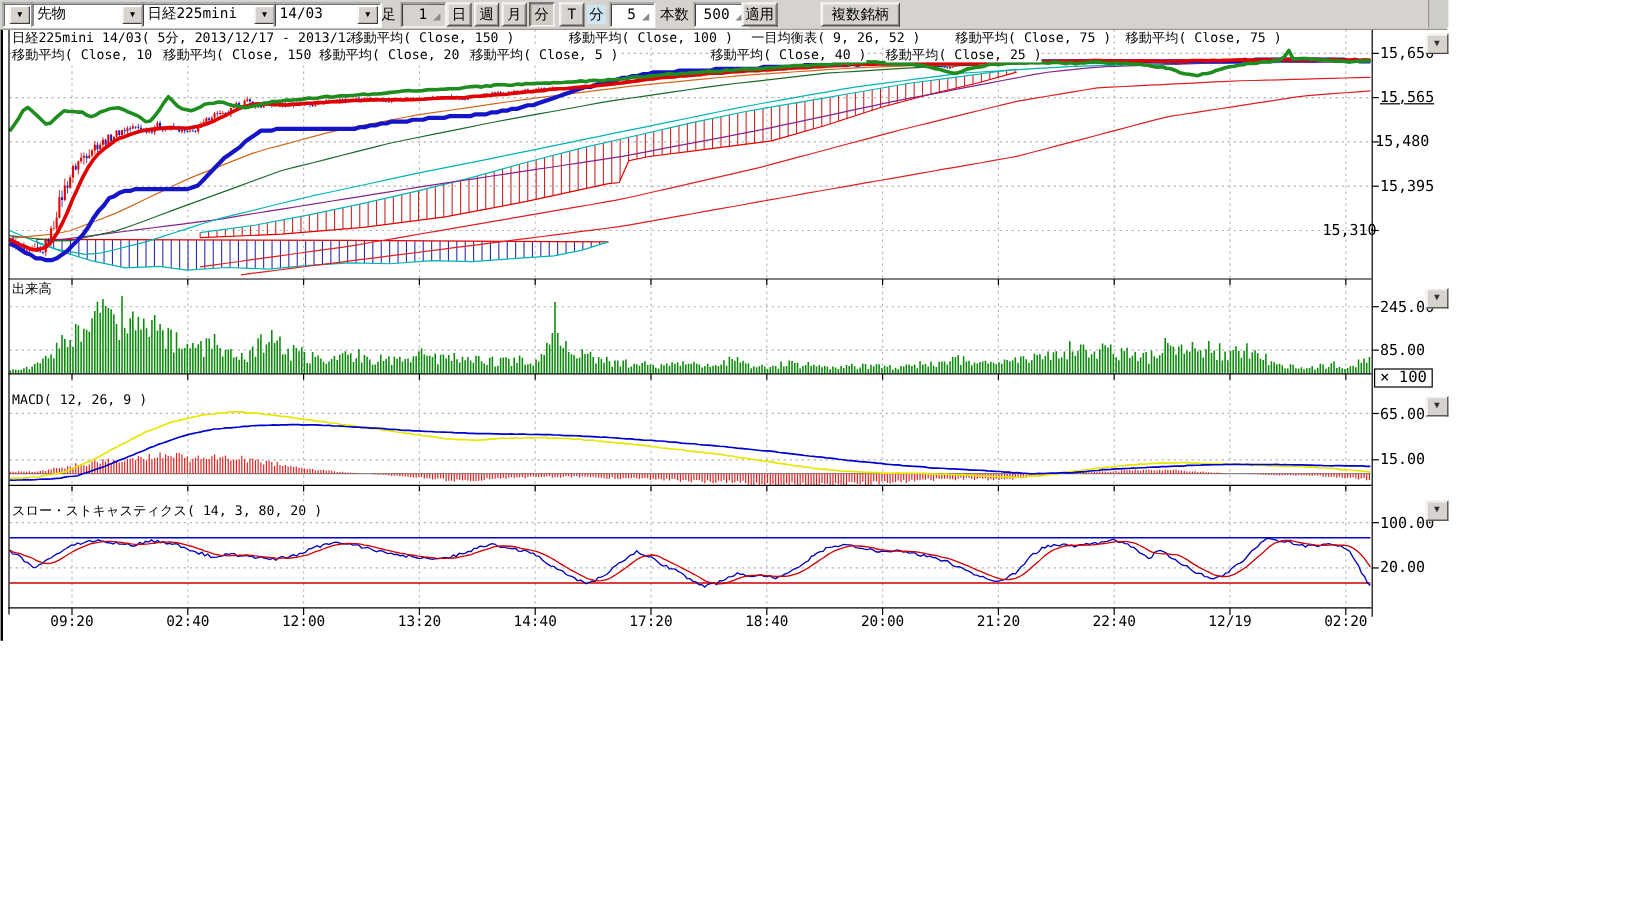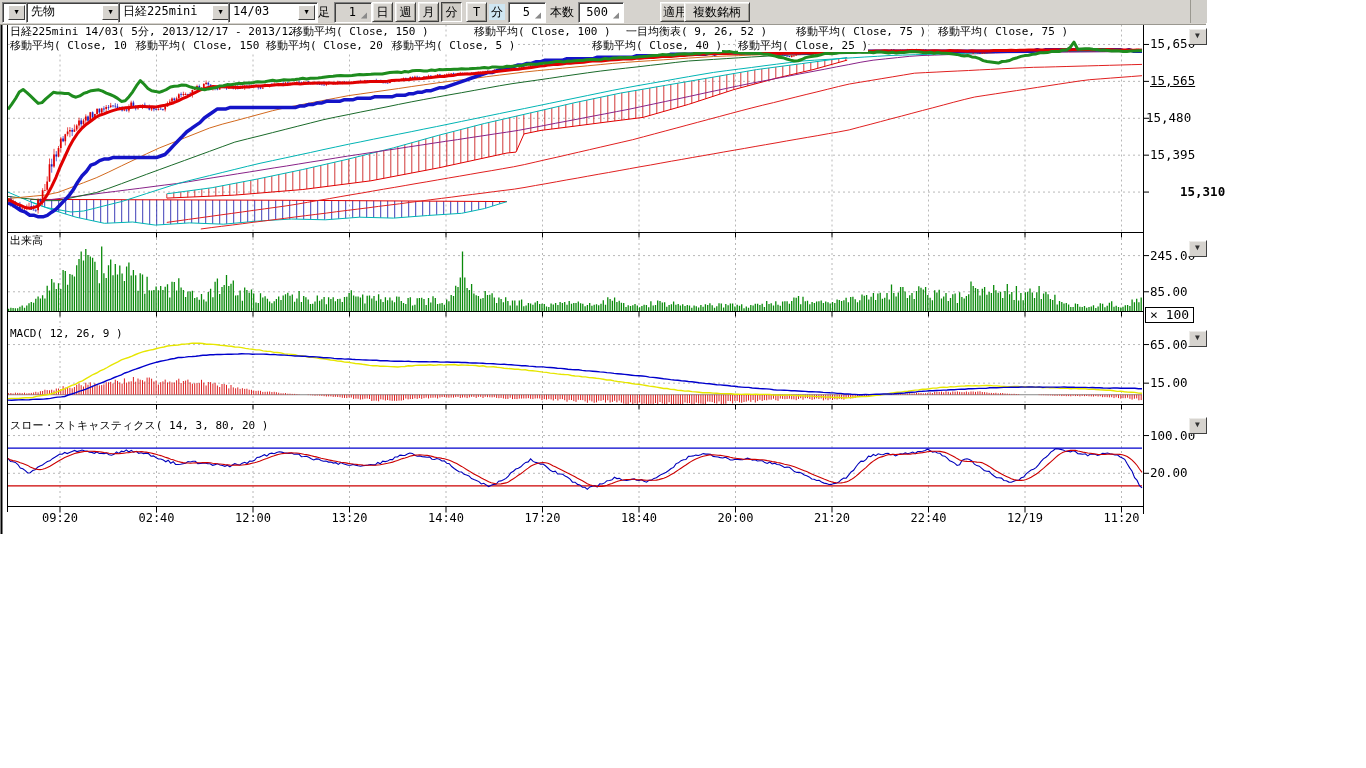--- a/index.html
+++ b/index.html
@@ -289,7 +289,7 @@
       <input style="width: 28px;" value="500">
       <span class="spin">◢</span>
     </div>
-  <button class="tbtn" style="left:660px;width:30px">適用</button>
+  <button class="tbtn" style="left:618px;width:30px">適用</button>
   <button class="tbtn" style="left:684px;width:66px">複数銘柄</button>
   <div class="strip"></div>
 </div>

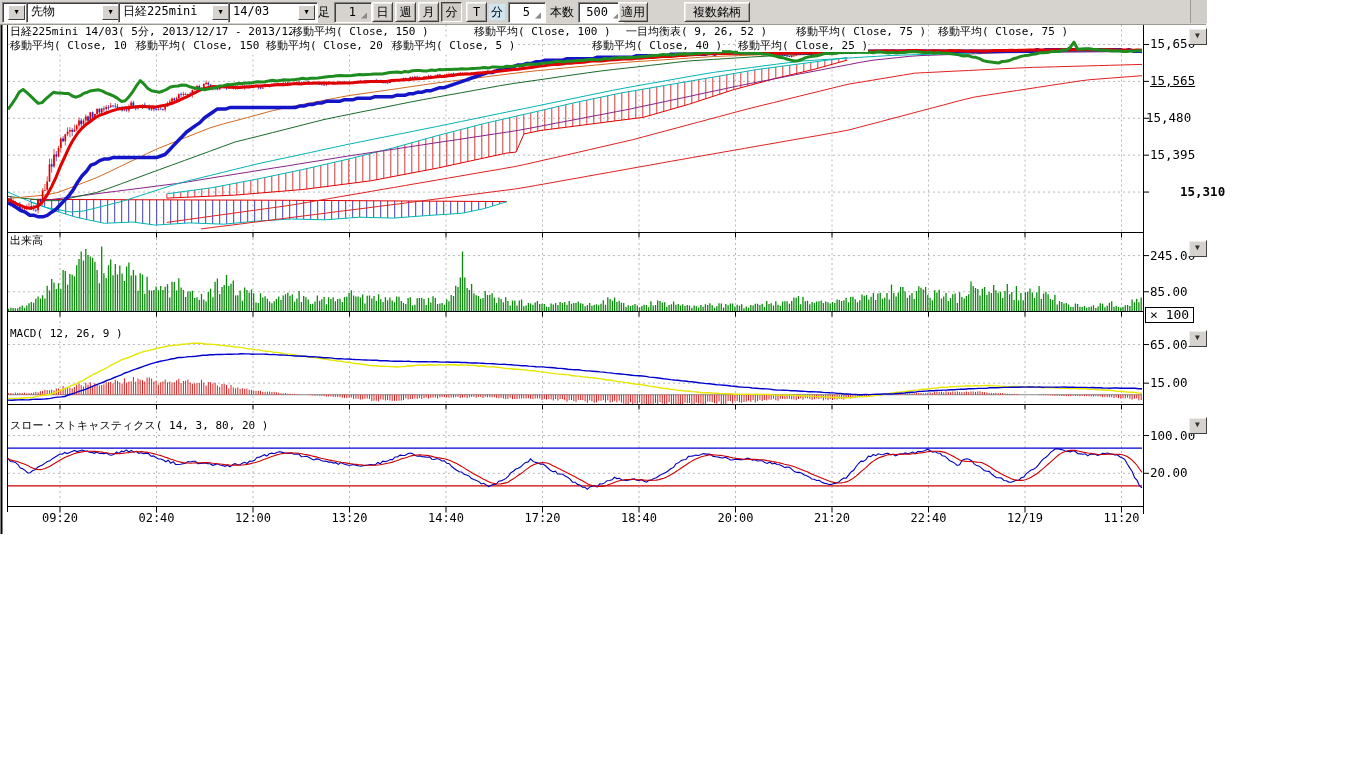--- a/index.html
+++ b/index.html
@@ -238,7 +238,7 @@
     <div class="axlbl" style="left: 1150px; top: 73px; text-decoration: underline;">15,565</div>
     <div class="axlbl" style="left: 1098px; top: 110px; margin-left: 48px;">15,480</div>
     <div class="axlbl" style="left: 1150px; top: 147px;">15,395</div>
-    <div class="axlbl" style="left: 1180px; top: 184px; font-weight: bold;">15,310</div>
+    <div class="axlbl" style="left: 1102px; top: 184px;">15,310</div>
     <div class="axlbl" style="left: 1150px; top: 248px;">245.00</div>
     <div class="axlbl" style="left: 1150px; top: 284px;">85.00</div>
     <div class="axlbl" style="left: 1150px; top: 337px;">65.00</div>

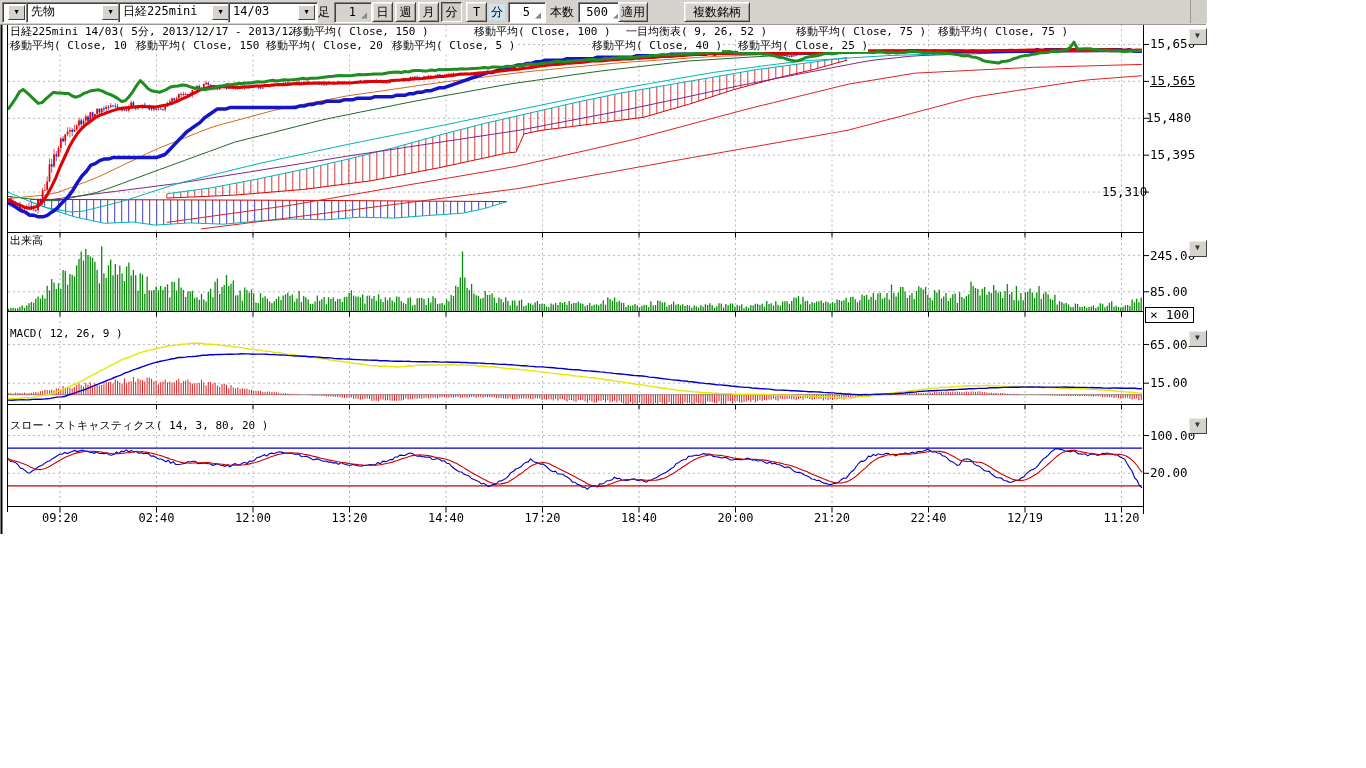--- a/index.html
+++ b/index.html
@@ -256,7 +256,7 @@
     <div class="xlbl" style="left: 806px; top: 511px;">21:20</div>
     <div class="xlbl" style="left: 902.5px; top: 511px;">22:40</div>
     <div class="xlbl" style="left: 999px; top: 511px;">12/19</div>
-    <div class="xlbl" style="left: 1095.5px; top: 511px;">11:20</div>
+    <div class="xlbl" style="left: 1095.5px; top: 511px;">02:20</div>
     <div class="badge" style="left: 1145px; top: 307px;">× 100</div>
     <div class="abtn" style="left: 1188px; top: 28px;">▼</div>
     <div class="abtn" style="left: 1188px; top: 240px;">▼</div>

